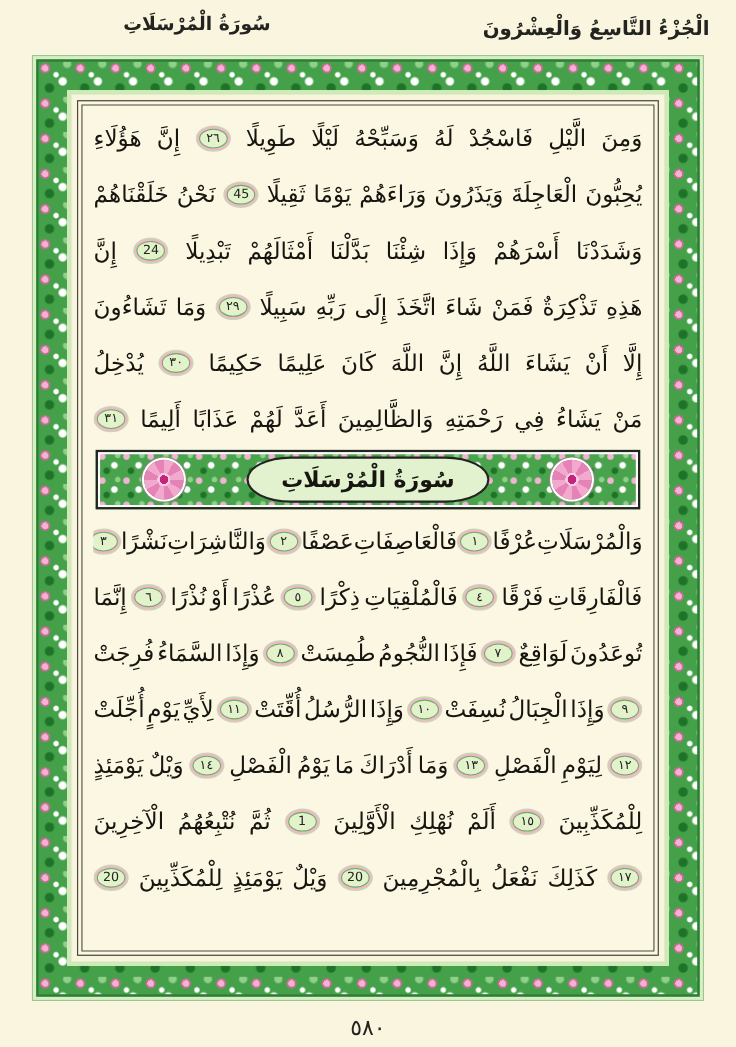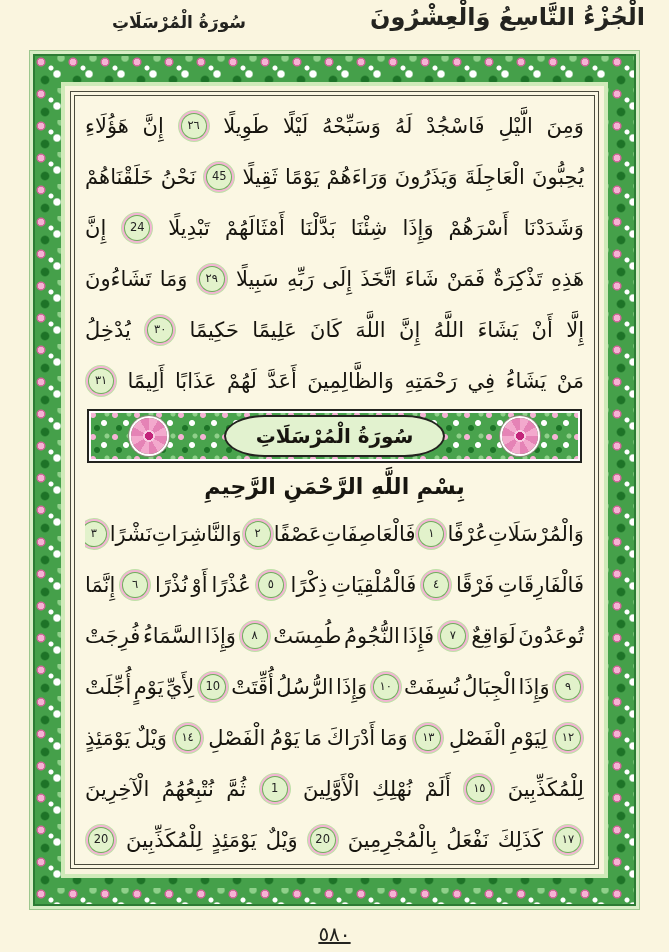--- a/index.html
+++ b/index.html
@@ -8,7 +8,7 @@
     background:#faf5df;
     font-family:"DejaVu Sans",sans-serif;
   }
-  .header-right{position:absolute;top:3px;right:24px;font-size:24px;font-weight:bold;color:#23231f;}
+  .header-right{position:absolute;top:16px;right:24px;font-size:18px;font-weight:bold;color:#23231f;}
   .header-left{position:absolute;top:12px;left:112px;font-size:17px;font-weight:bold;color:#23231f;}
 
   .frame{

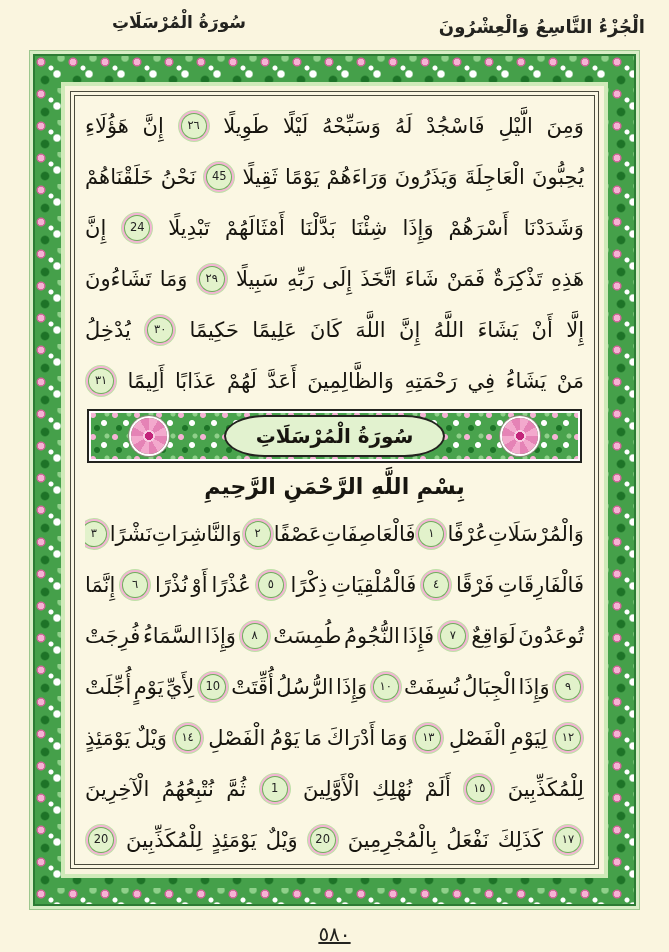--- a/index.html
+++ b/index.html
@@ -44,7 +44,7 @@
   }
   .qword{white-space:nowrap;}
   .ayah-marker{
-    width:24px;height:24px;min-width:24px;border-radius:50%;
+    width:24px;height:16px;min-width:24px;border-radius:50%;
     background:#e2f2cb;display:inline-flex;align-items:center;justify-content:center;
     box-shadow:0 0 0 1px #6fae5c, 0 0 0 3px #f3b4d4, 0 0 0 4px #bfe0a8;
     margin:0 4px;

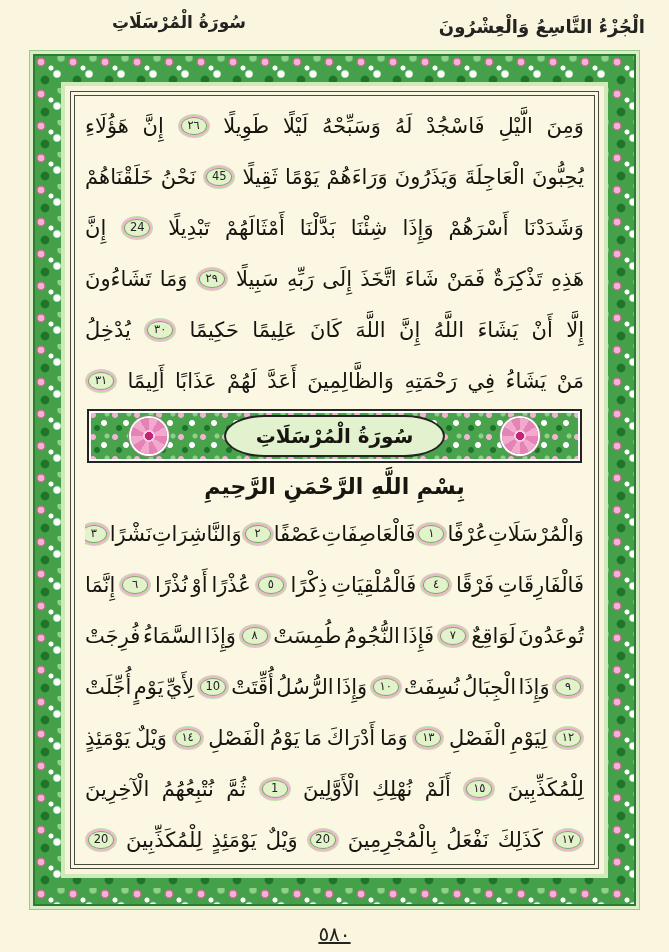--- a/index.html
+++ b/index.html
@@ -190,7 +190,6 @@
         <div class="rosette r2"></div>
       </div>
 
-      <div class="bismillah">بِسْمِ اللَّهِ الرَّحْمَنِ الرَّحِيمِ</div>
 
       <div>
           <div class="qline">

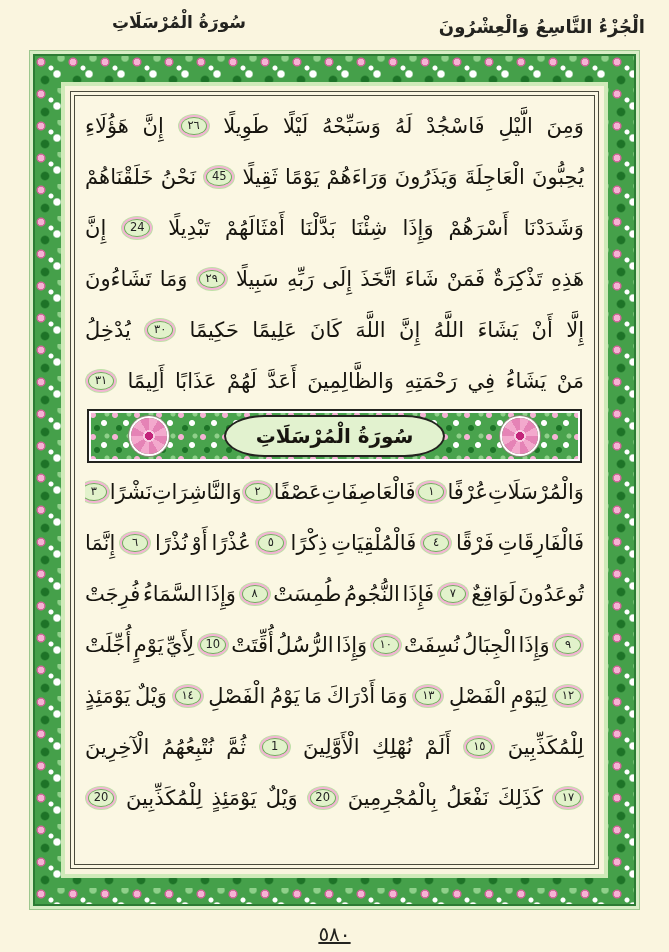--- a/index.html
+++ b/index.html
@@ -258,7 +258,7 @@
             <span class="qword">الرُّسُلُ</span>
             <span class="qword">أُقِّتَتْ</span>
             <span class="ayah-marker">
-              <span class="ayah-num">10</span>
+              <span class="ayah-num">١١</span>
             </span>
             <span class="qword">لِأَيِّ</span>
             <span class="qword">يَوْمٍ</span>

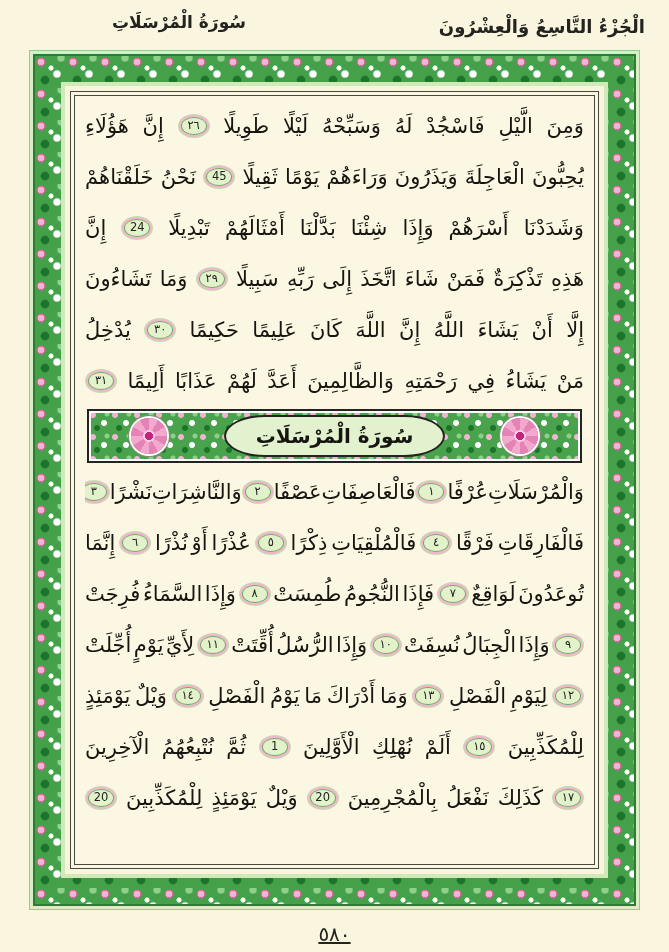--- a/index.html
+++ b/index.html
@@ -83,7 +83,7 @@
 
   .bismillah{height:42px;line-height:42px;text-align:center;font-size:22px;font-weight:bold;color:#17150f;}
 
-  .page-number{position:absolute;bottom:6px;left:0;right:0;text-align:center;font-size:20px;color:#23231f;text-decoration:underline;}
+  .page-number{position:absolute;bottom:6px;left:0;right:0;text-align:center;font-size:20px;color:#23231f;}
 </style>
 </head>
 <body>

